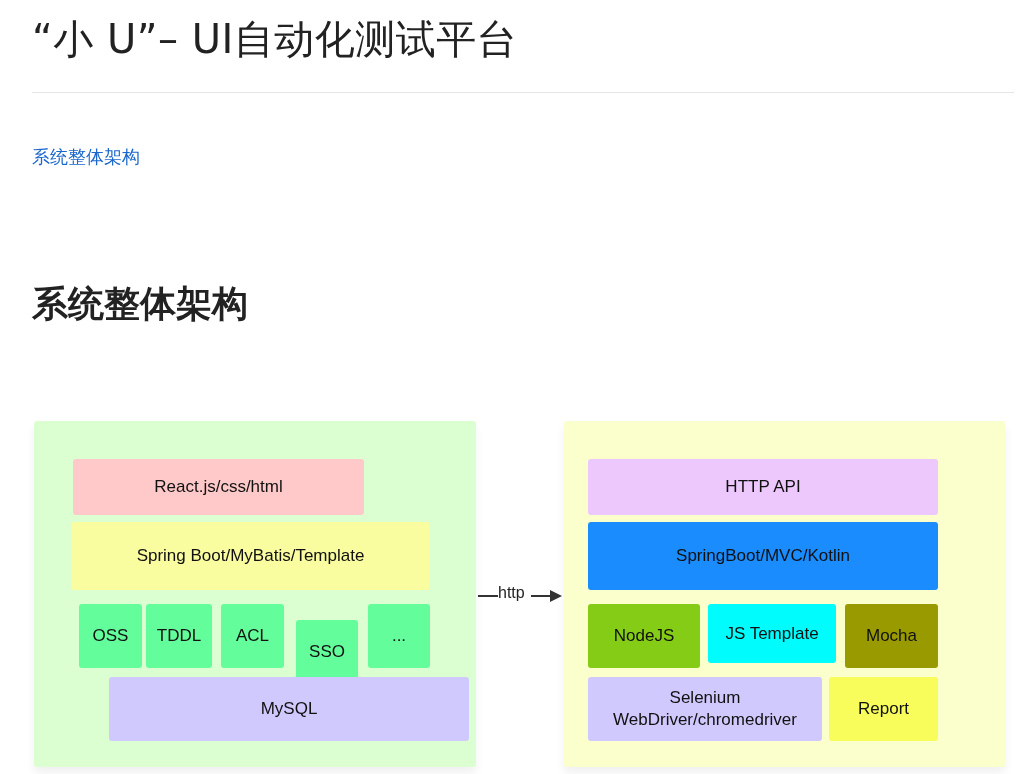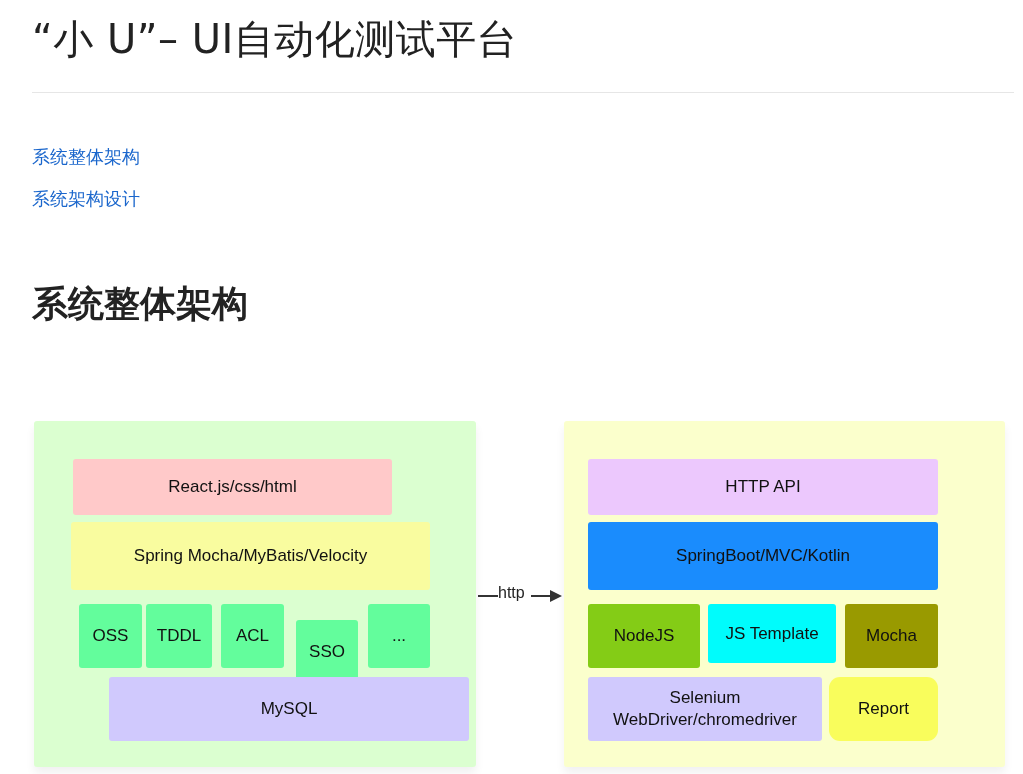--- a/index.html
+++ b/index.html
@@ -28,7 +28,6 @@
 
 <nav class="toc">
   <a href="#">系统整体架构</a>
-  <a href="#">系统架构设计</a>
 </nav>
 
 <h2 class="h2">系统整体架构</h2>

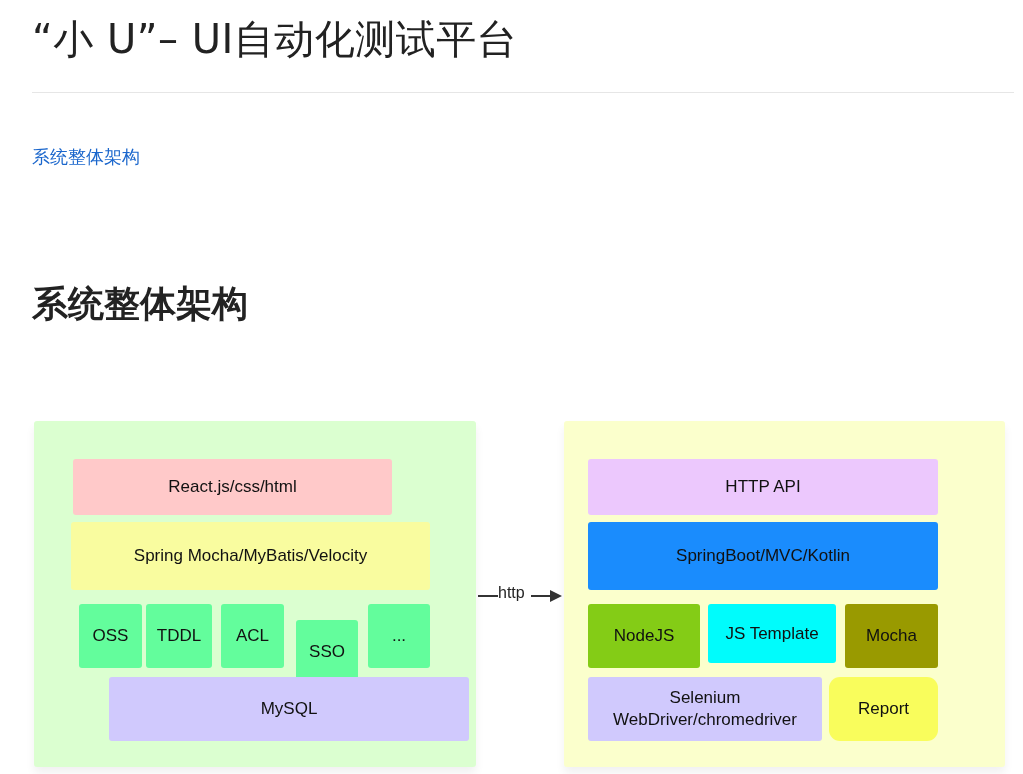--- a/index.html
+++ b/index.html
@@ -35,7 +35,7 @@
 <div class="diagram">
 
   <div class="panel panel-left"></div>
-  <div class="box" style="left:73px;top:459px;width:319px;height:56px;background:#ffc9c9;">React.js/css/html</div>
+  <div class="box" style="left:73px;top:459px;width:291px;height:56px;background:#ffc9c9;">React.js/css/html</div>
   <div class="box" style="left:71px;top:522px;width:359px;height:68px;background:#f9fc9f;">Spring Mocha/MyBatis/Velocity</div>
   <div class="box" style="left:79px;top:604px;width:63px;height:64px;background:#63fd9c;">OSS</div>
   <div class="box" style="left:146px;top:604px;width:66px;height:64px;background:#63fd9c;">TDDL</div>

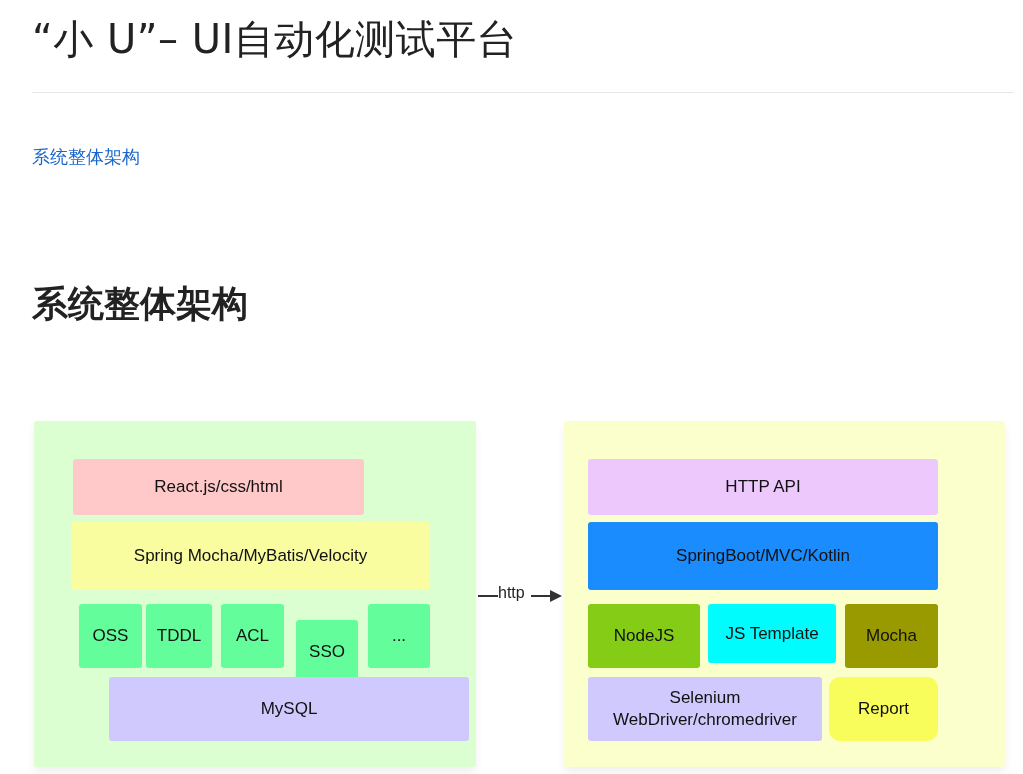--- a/index.html
+++ b/index.html
@@ -36,7 +36,7 @@
 
   <div class="panel panel-left"></div>
   <div class="box" style="left:73px;top:459px;width:291px;height:56px;background:#ffc9c9;">React.js/css/html</div>
-  <div class="box" style="left:71px;top:522px;width:359px;height:68px;background:#f9fc9f;">Spring Mocha/MyBatis/Velocity</div>
+  <div class="box" style="left:71px;top:522px;width:359px;height:68px;background:#f9fc9f;">Spring Boot/MyBatis/Template</div>
   <div class="box" style="left:79px;top:604px;width:63px;height:64px;background:#63fd9c;">OSS</div>
   <div class="box" style="left:146px;top:604px;width:66px;height:64px;background:#63fd9c;">TDDL</div>
   <div class="box" style="left:221px;top:604px;width:63px;height:64px;background:#63fd9c;">ACL</div>

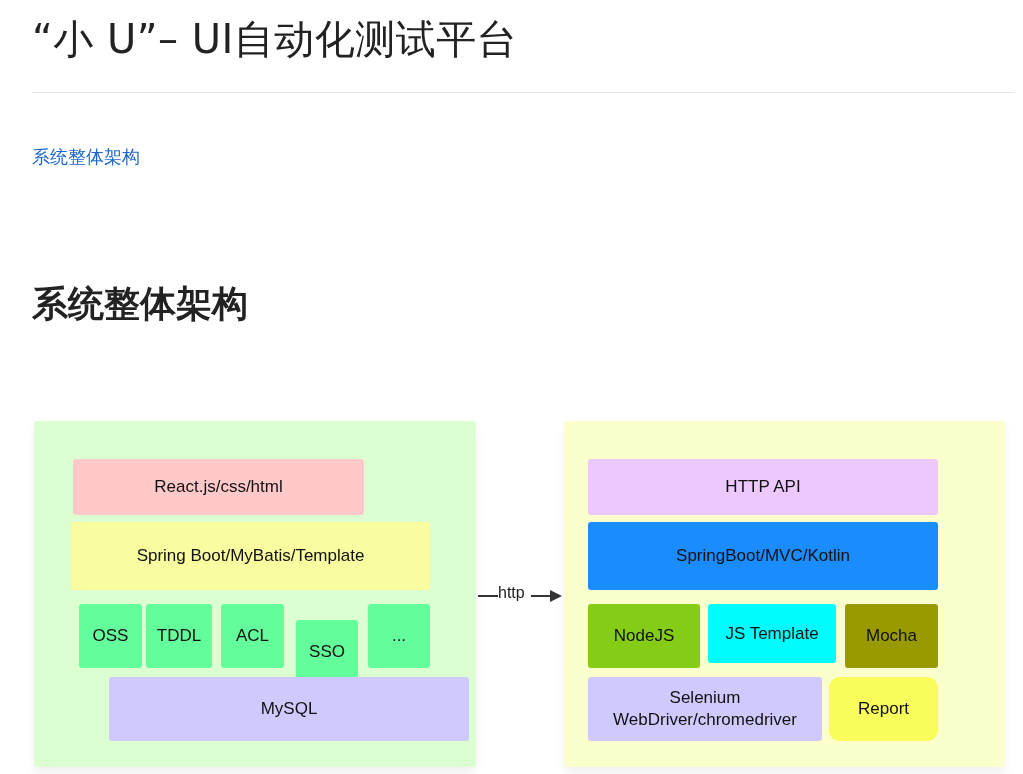--- a/index.html
+++ b/index.html
@@ -58,7 +58,7 @@
   <div class="box" style="left:708px;top:604px;width:128px;height:59px;background:#00fcfc;">JS Template</div>
   <div class="box" style="left:845px;top:604px;width:93px;height:64px;background:#999a00;">Mocha</div>
   <div class="box" style="left:588px;top:677px;width:234px;height:64px;background:#d0c9fd;padding:0 8px;box-sizing:border-box;">Selenium WebDriver/chromedriver</div>
-  <div class="box" style="left:829px;top:677px;width:109px;height:64px;background:#f9fd5c;border-radius:11px;">Report</div>
+  <div class="box" style="left:829px;top:677px;width:109px;height:64px;background:#f9fd5c;">Report</div>
 </div>
 
 </body></html>

